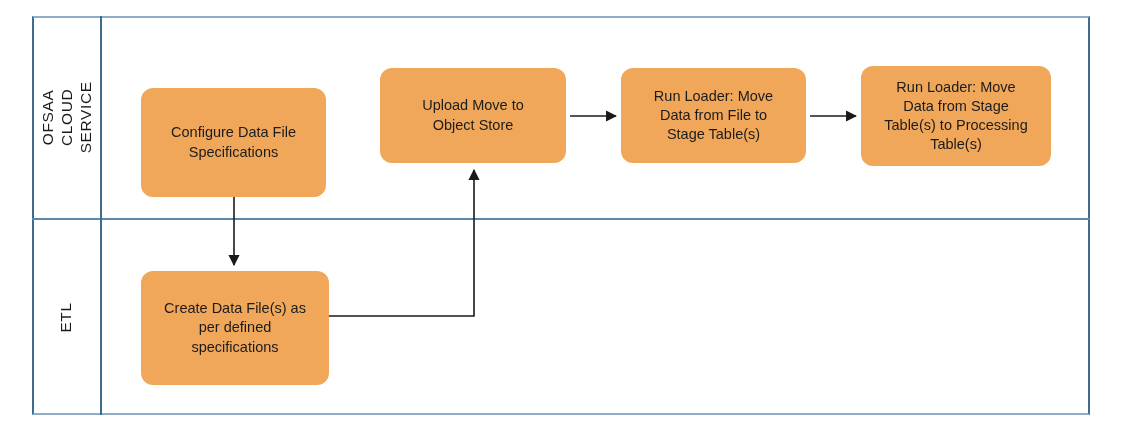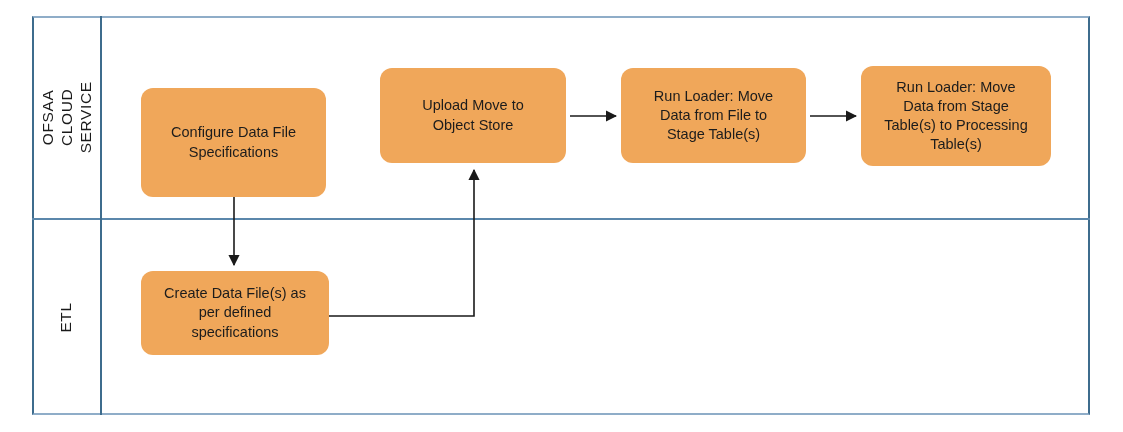--- a/index.html
+++ b/index.html
@@ -107,7 +107,7 @@
   #node-upload      { left: 380px; top: 68px;  width: 186px; height: 95px; }
   #node-loader-file { left: 621px; top: 68px;  width: 185px; height: 95px; }
   #node-loader-stage{ left: 861px; top: 66px;  width: 190px; height: 100px; }
-  #node-create      { left: 141px; top: 271px; width: 188px; height: 84px; }
+  #node-create      { left: 141px; top: 271px; width: 188px; height: 114px; }
 
   
   #connectors {

